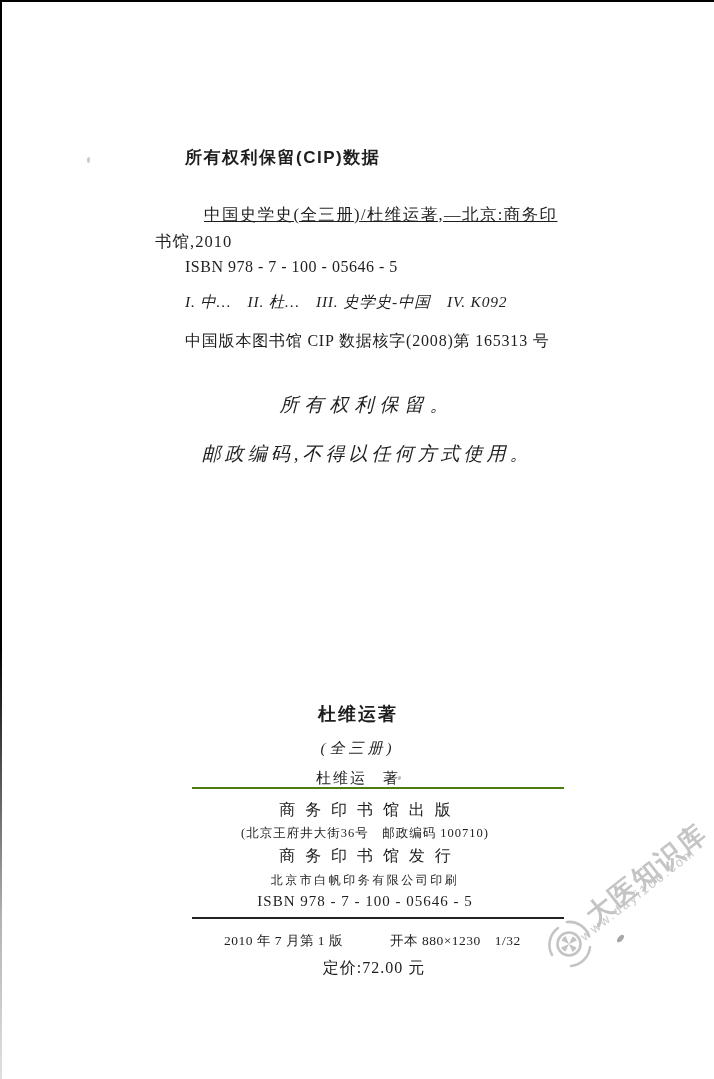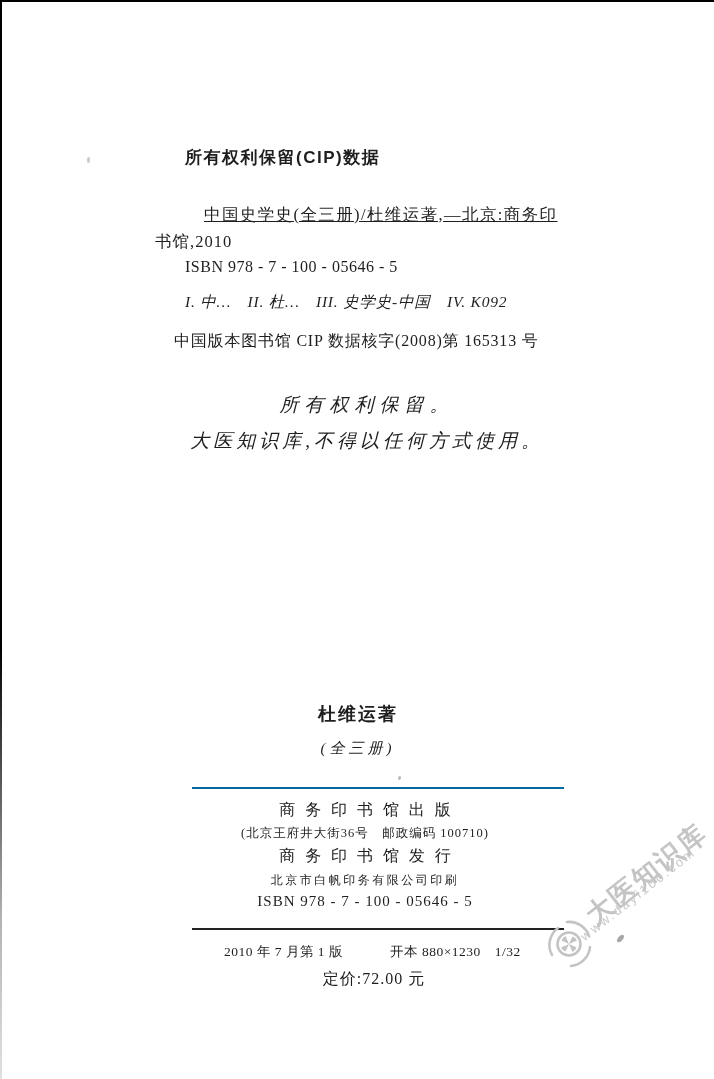--- a/index.html
+++ b/index.html
@@ -40,7 +40,7 @@
   .cip-entry2 { position: absolute; left: 155px; top: 231px; font-size: 16.5px; letter-spacing: 1px; }
   .cip-isbn   { position: absolute; left: 185px; top: 258px; font-size: 16px; letter-spacing: .5px; }
   .cip-class  { position: absolute; left: 185px; top: 292px; font-size: 15.5px; letter-spacing: .8px; font-style: italic; }
-  .cip-reg    { position: absolute; left: 174px; top: 331px; font-size: 16px; letter-spacing: .8px; }
+  .cip-reg    { position: absolute; left: 185px; top: 331px; font-size: 16px; letter-spacing: .8px; }
 
   
   .rights {

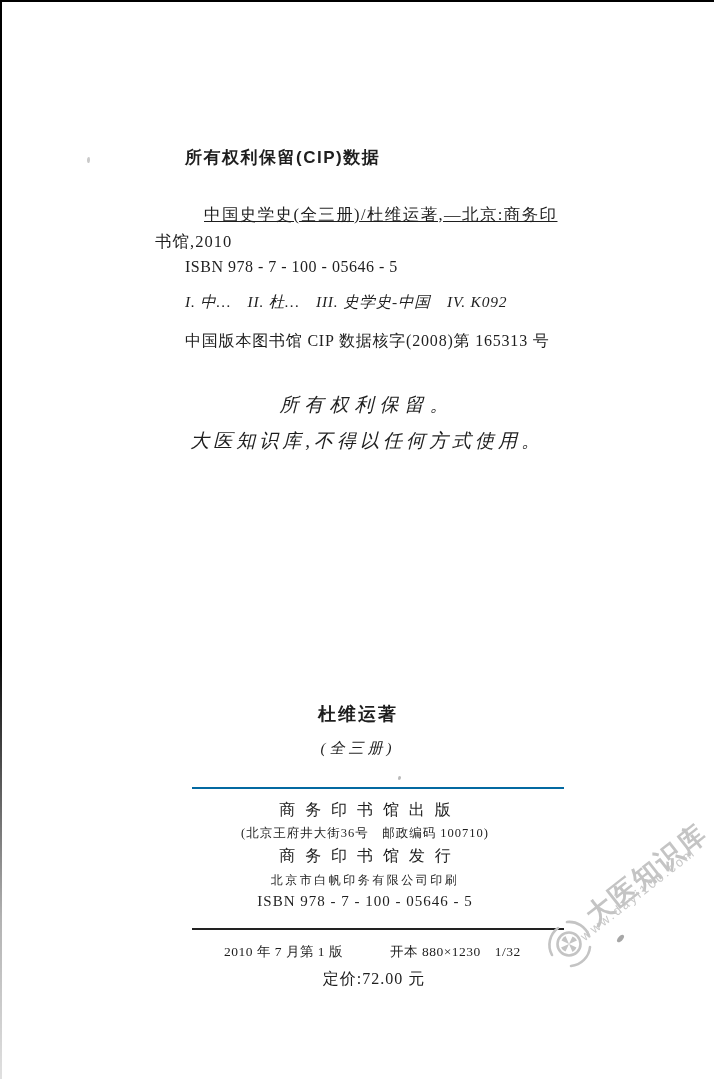--- a/index.html
+++ b/index.html
@@ -47,7 +47,7 @@
     position: absolute; left: 162px; top: 392px; width: 410px;
     text-align: center; font-style: italic; font-size: 19px;
   }
-  .rights .r1 { letter-spacing: 6px; margin-bottom: 10px; }
+  .rights .r1 { letter-spacing: 6px; margin-bottom: 23px; }
   .rights .r2 { letter-spacing: 4px; }
 
   

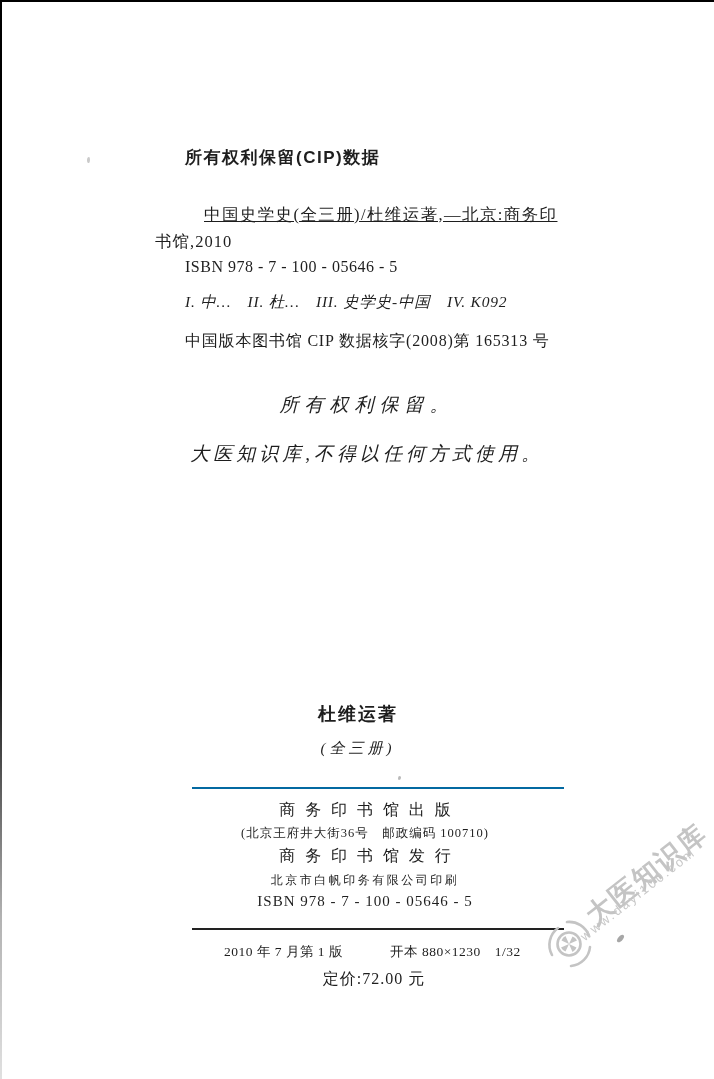--- a/index.html
+++ b/index.html
@@ -117,7 +117,7 @@
 
   <section class="rights">
     <p class="r1">所有权利保留。</p>
-    <p class="r2">大医知识库,不得以任何方式使用。</p>
+    <p class="r2">邮政编码,不得以任何方式使用。</p>
   </section>
 
   <section class="titleblock">

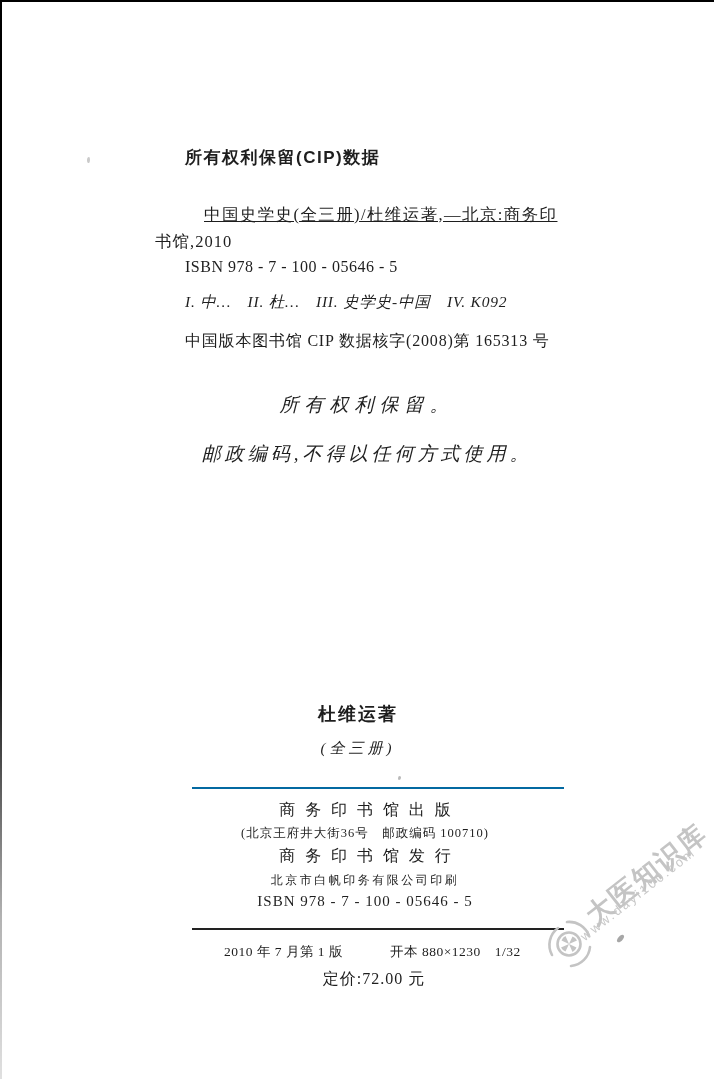--- a/index.html
+++ b/index.html
@@ -123,6 +123,9 @@
   <section class="titleblock">
     <h1 class="book-title">杜维运著</h1>
     <p class="book-subtitle">(全三册)</p>
+    <p class="book-author">
+      <span>杜维运</span><span class="author-gap"></span><span>著</span>
+    </p>
   </section>
 
   <section class="colophon">

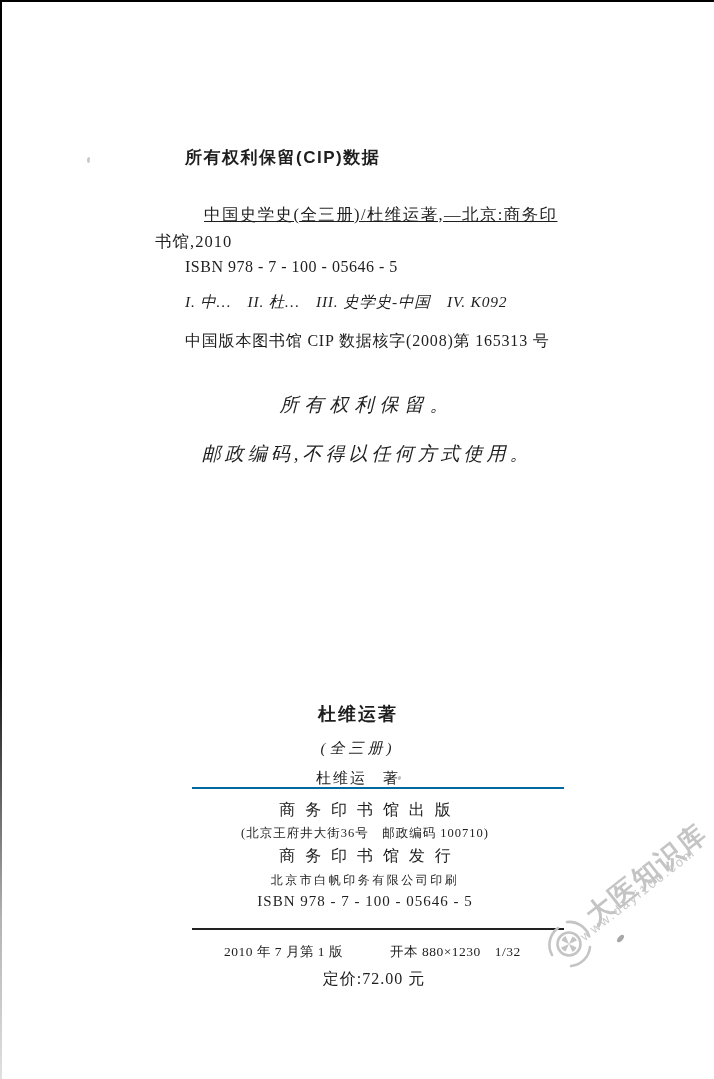--- a/index.html
+++ b/index.html
@@ -63,9 +63,9 @@
   
   .colophon { position: absolute; left: 192px; top: 787px; width: 372px; }
   .colophon .pub {
-    border-top: 2px solid #0369a1;
+    border-top: 2px solid #4d7c0f;
     border-bottom: 2px solid #222;
-    padding: 9px 30px 16px 4px;
+    padding: 9px 30px 5px 4px;
     text-align: center;
   }
   .pub-line   { font-size: 16px; letter-spacing: .62em; text-indent: .62em; margin: 2px 0 4px; }

